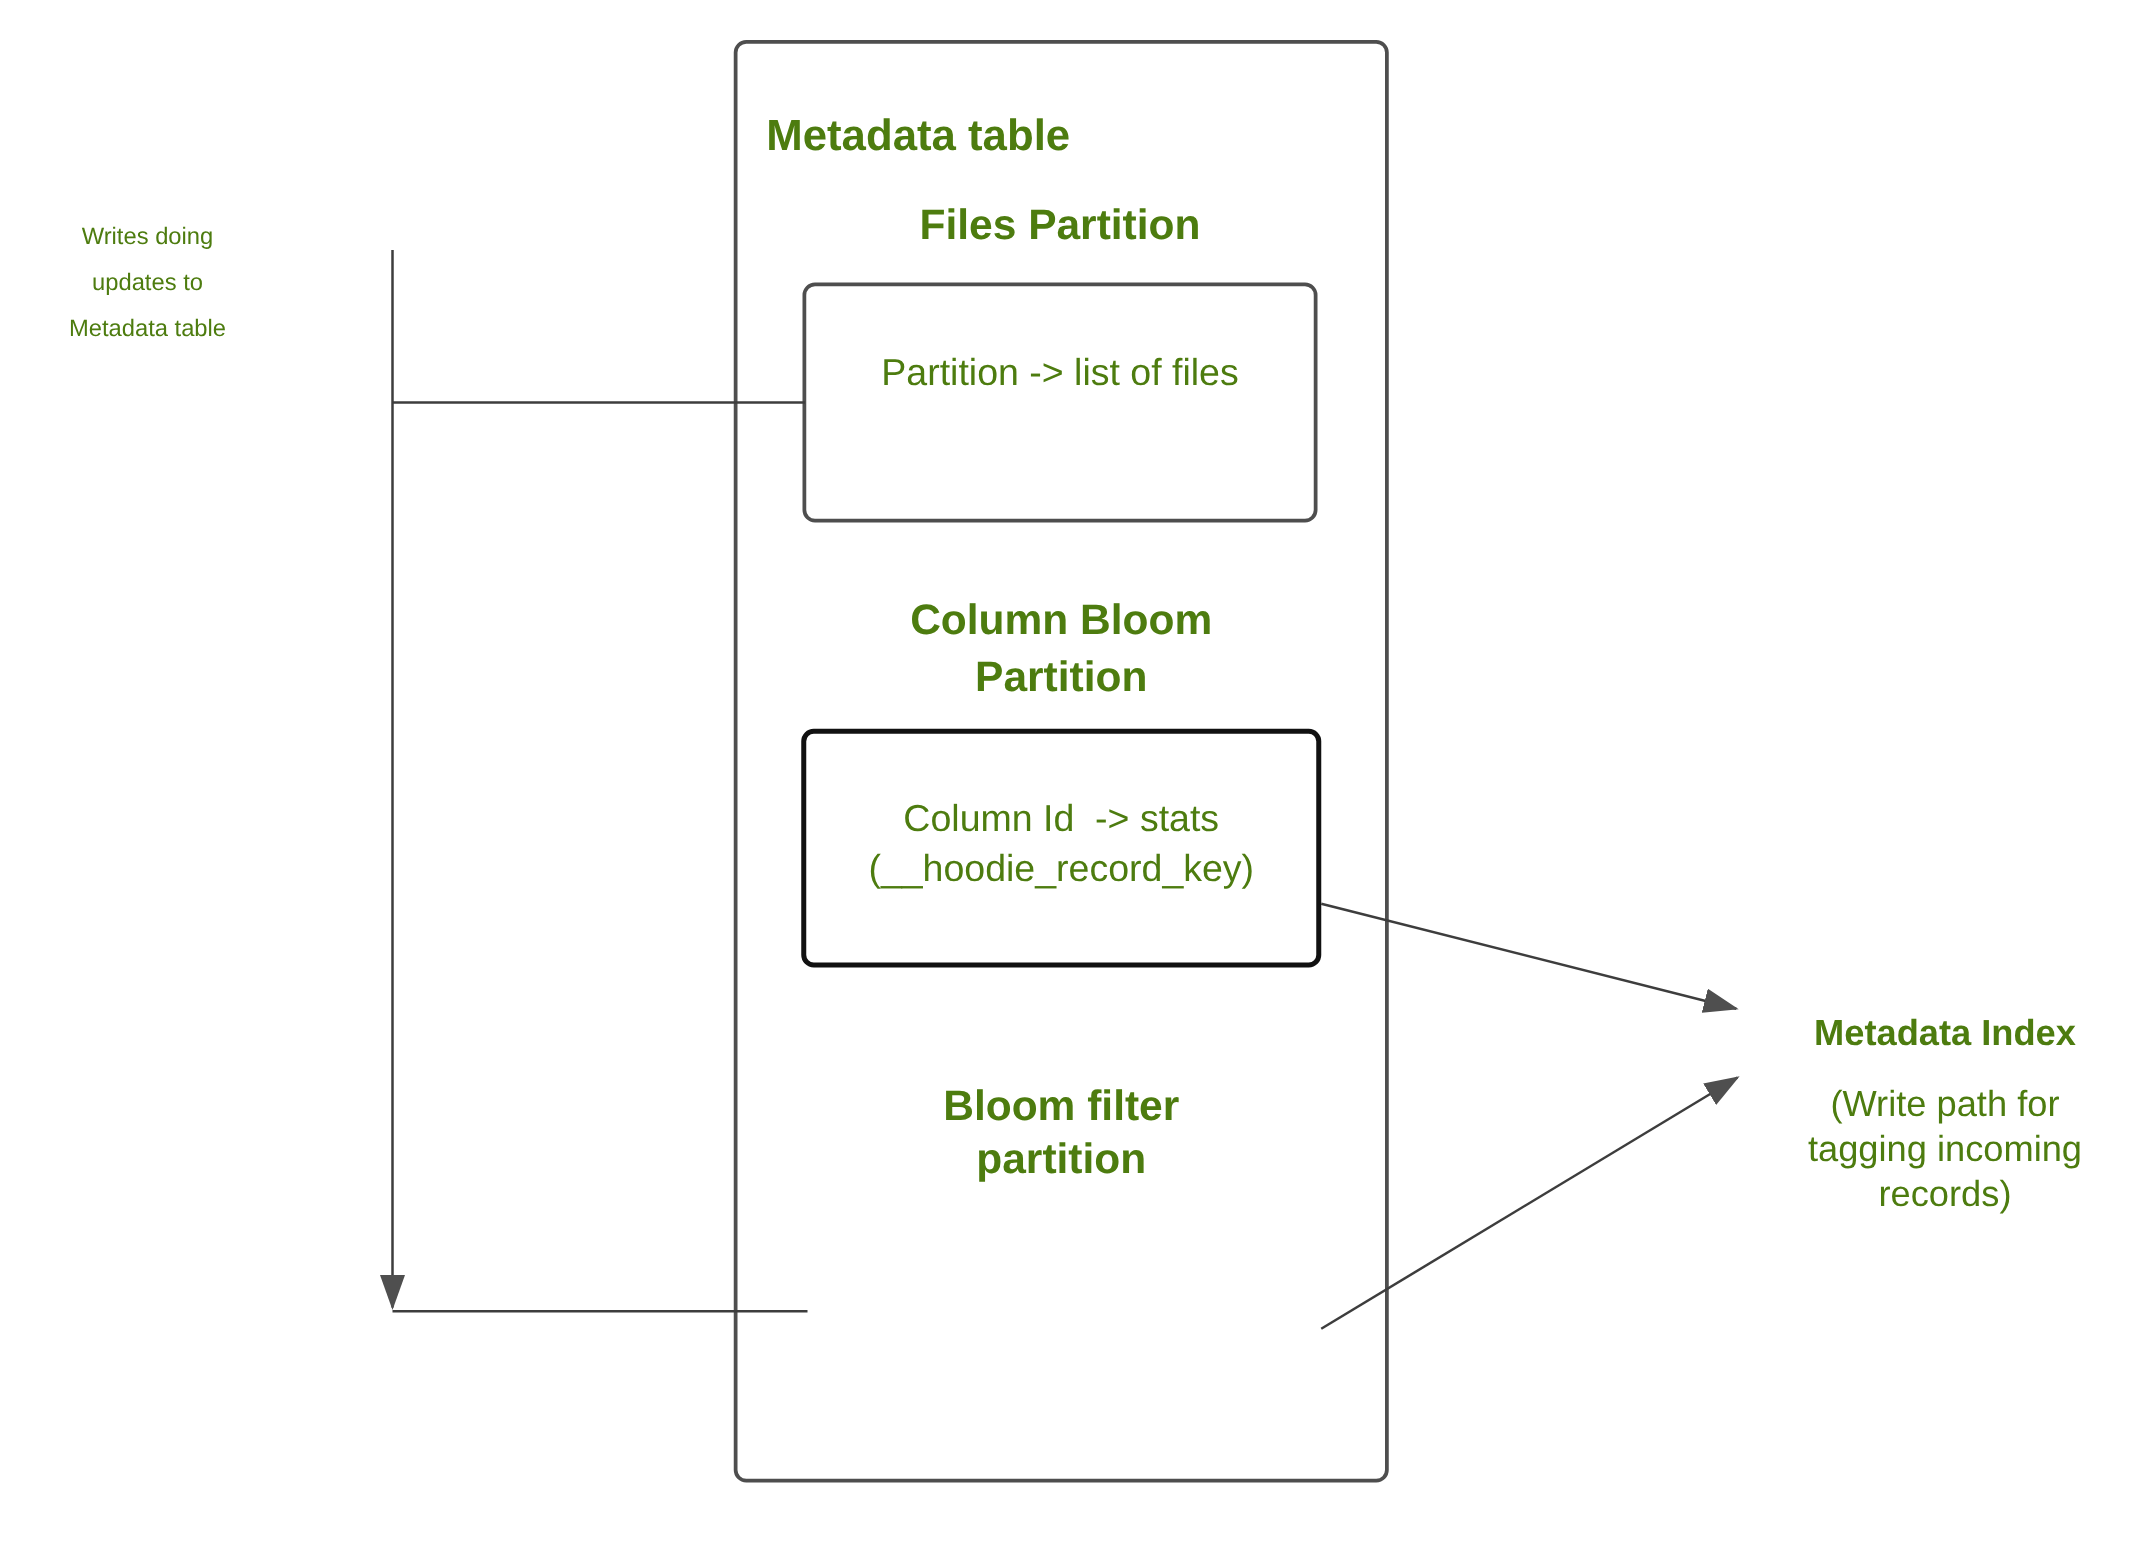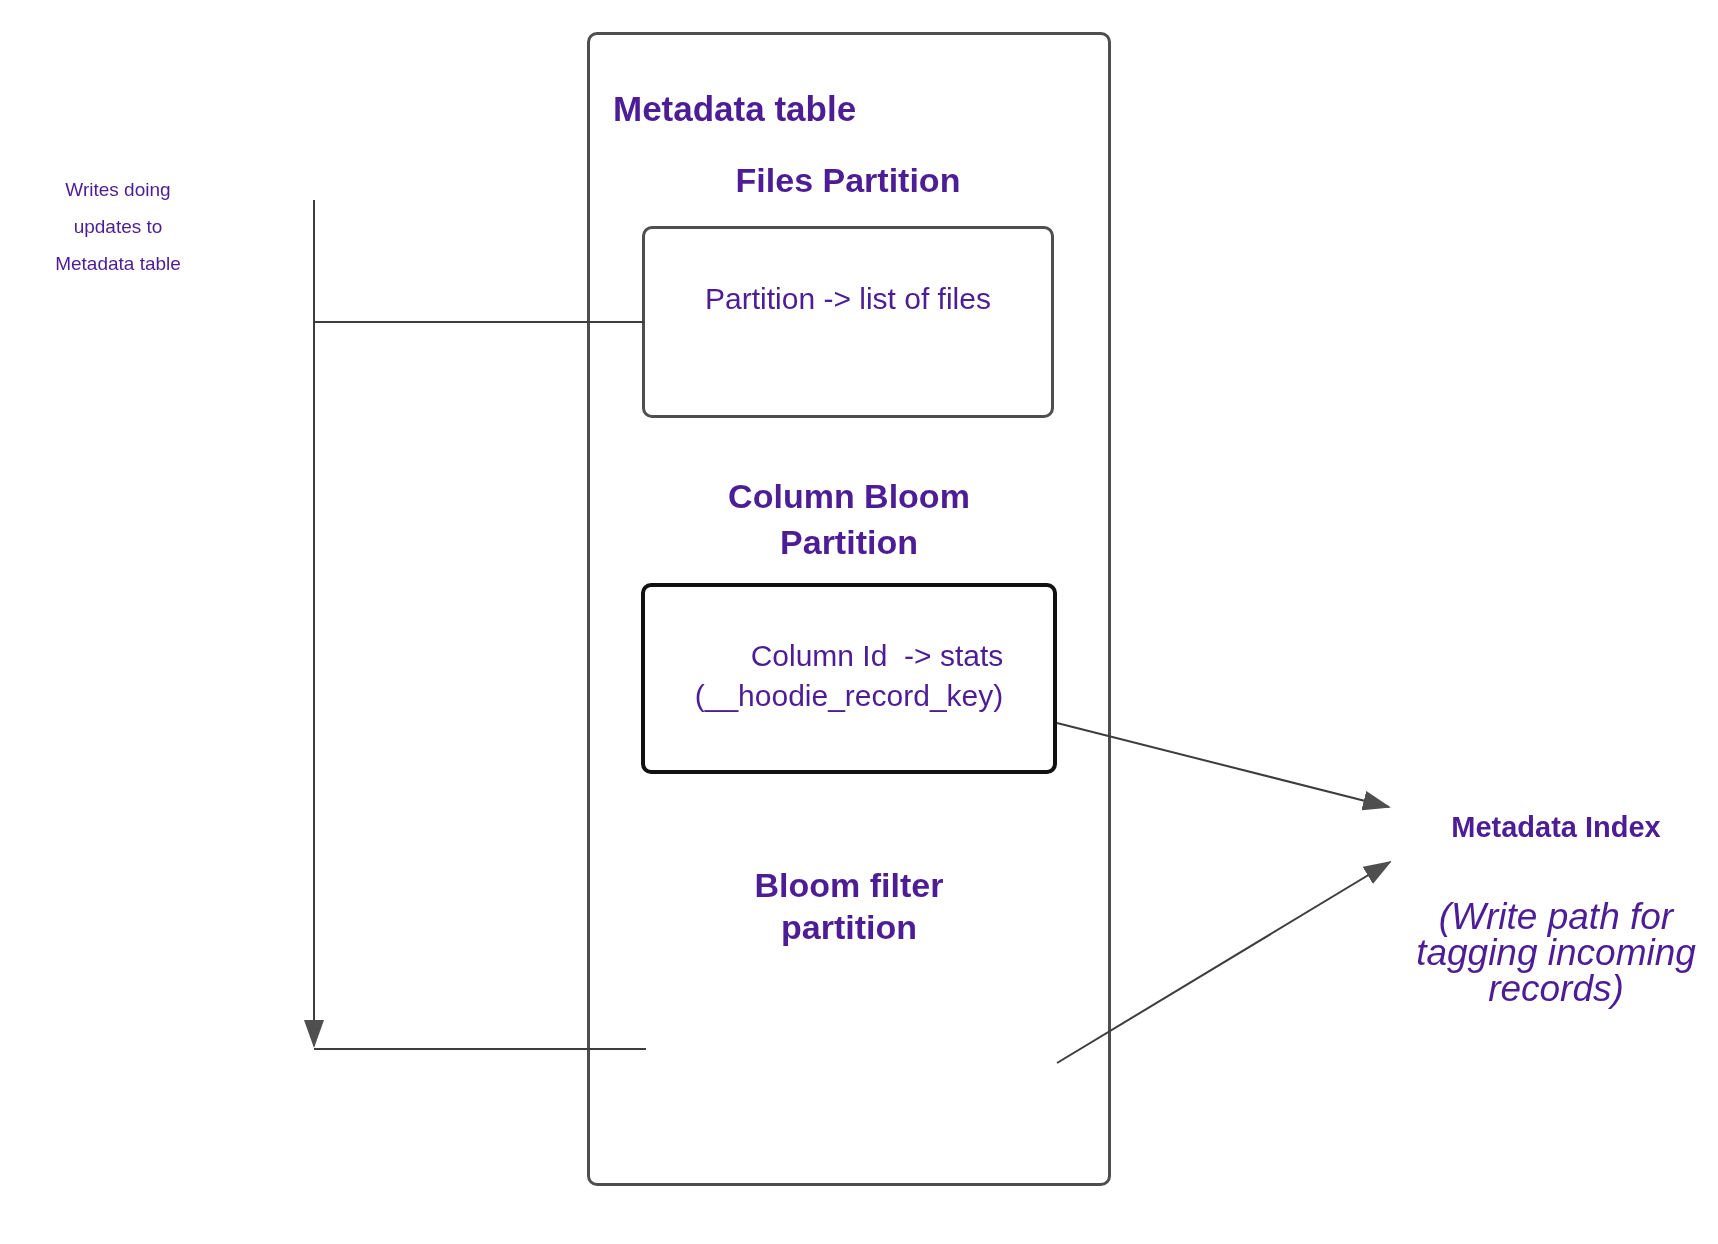--- a/index.html
+++ b/index.html
@@ -19,7 +19,7 @@
   .txt {
     position: absolute;
     white-space: pre-wrap;
-    color: #4c1d95;
+    color: #4d7c0f;
   }
   .center { text-align: center; }
 

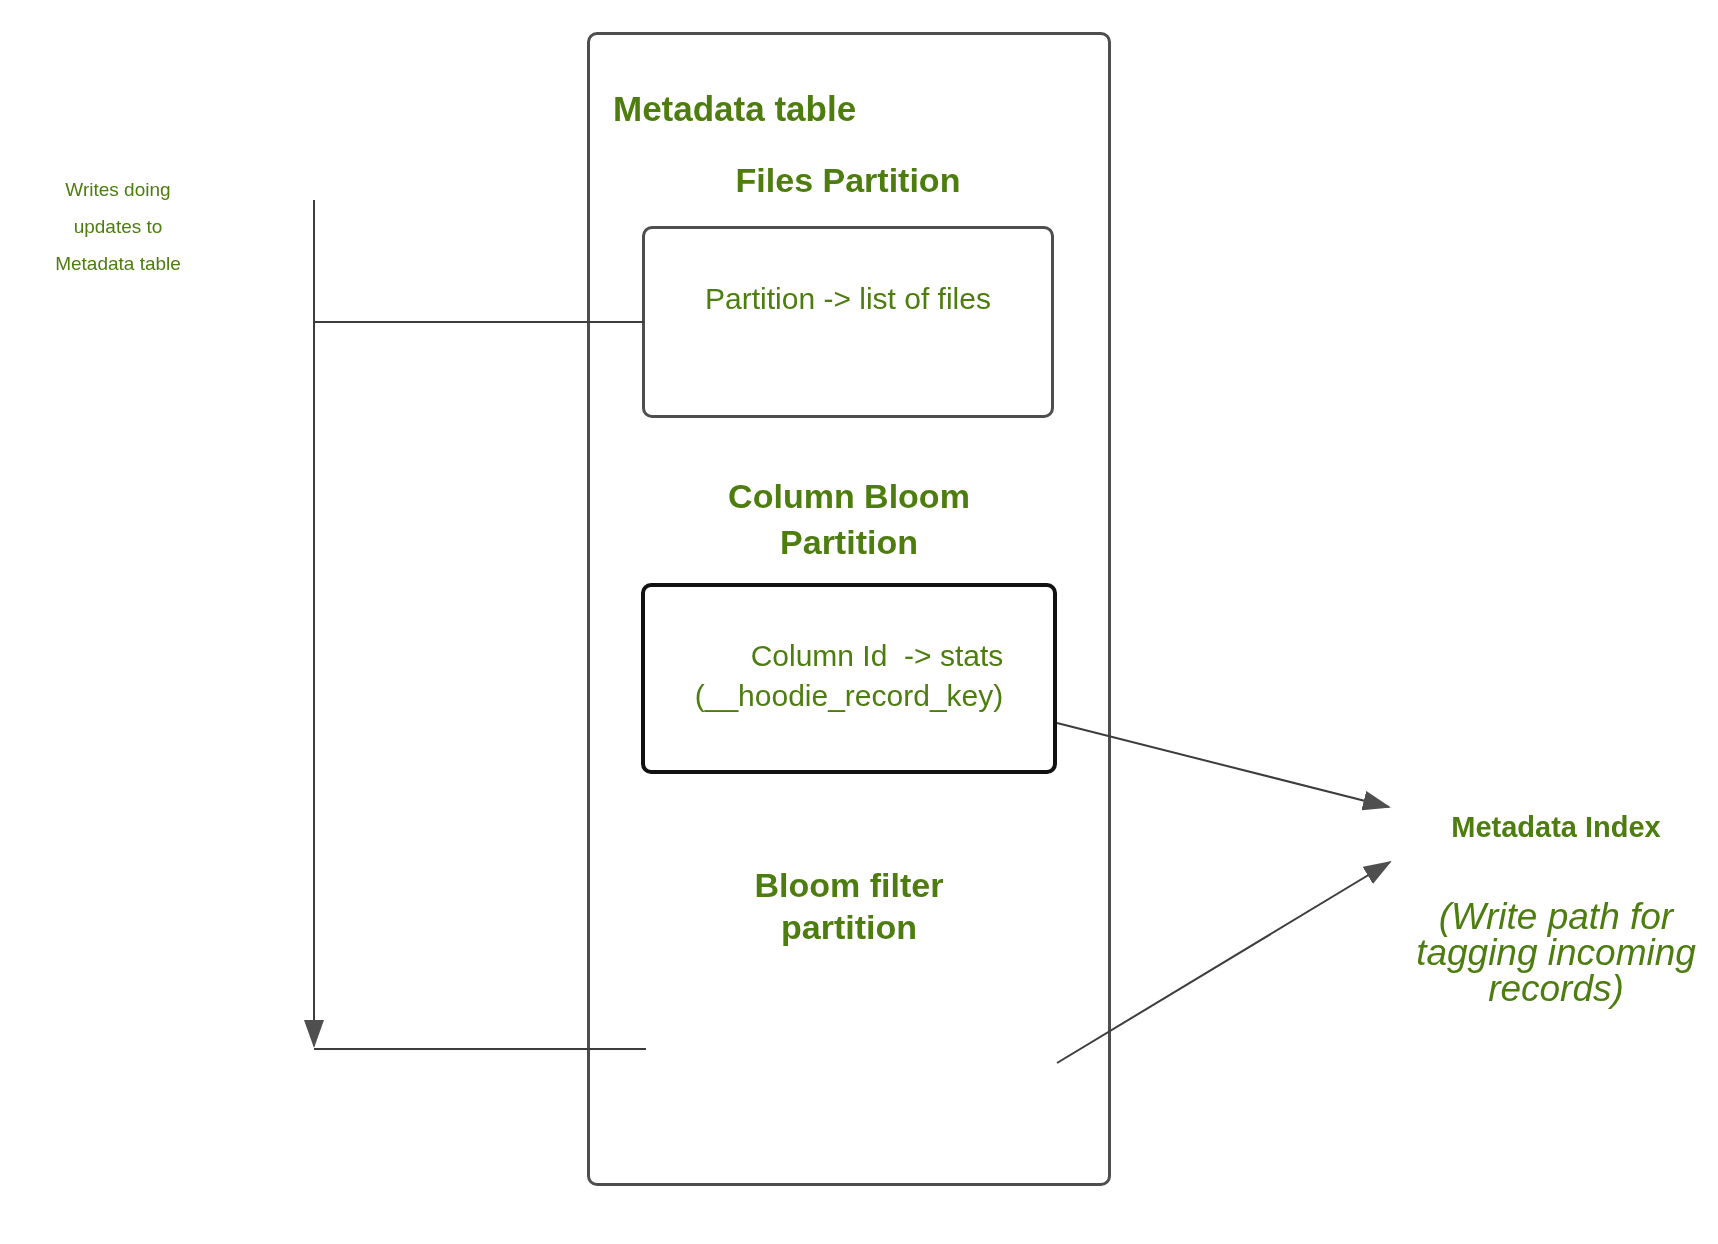--- a/index.html
+++ b/index.html
@@ -51,7 +51,7 @@
 
   .body-txt {
     font-size: 30px; line-height: 40px;
-    text-align: right;
+    text-align: center;
     white-space: pre-wrap;
   }
 

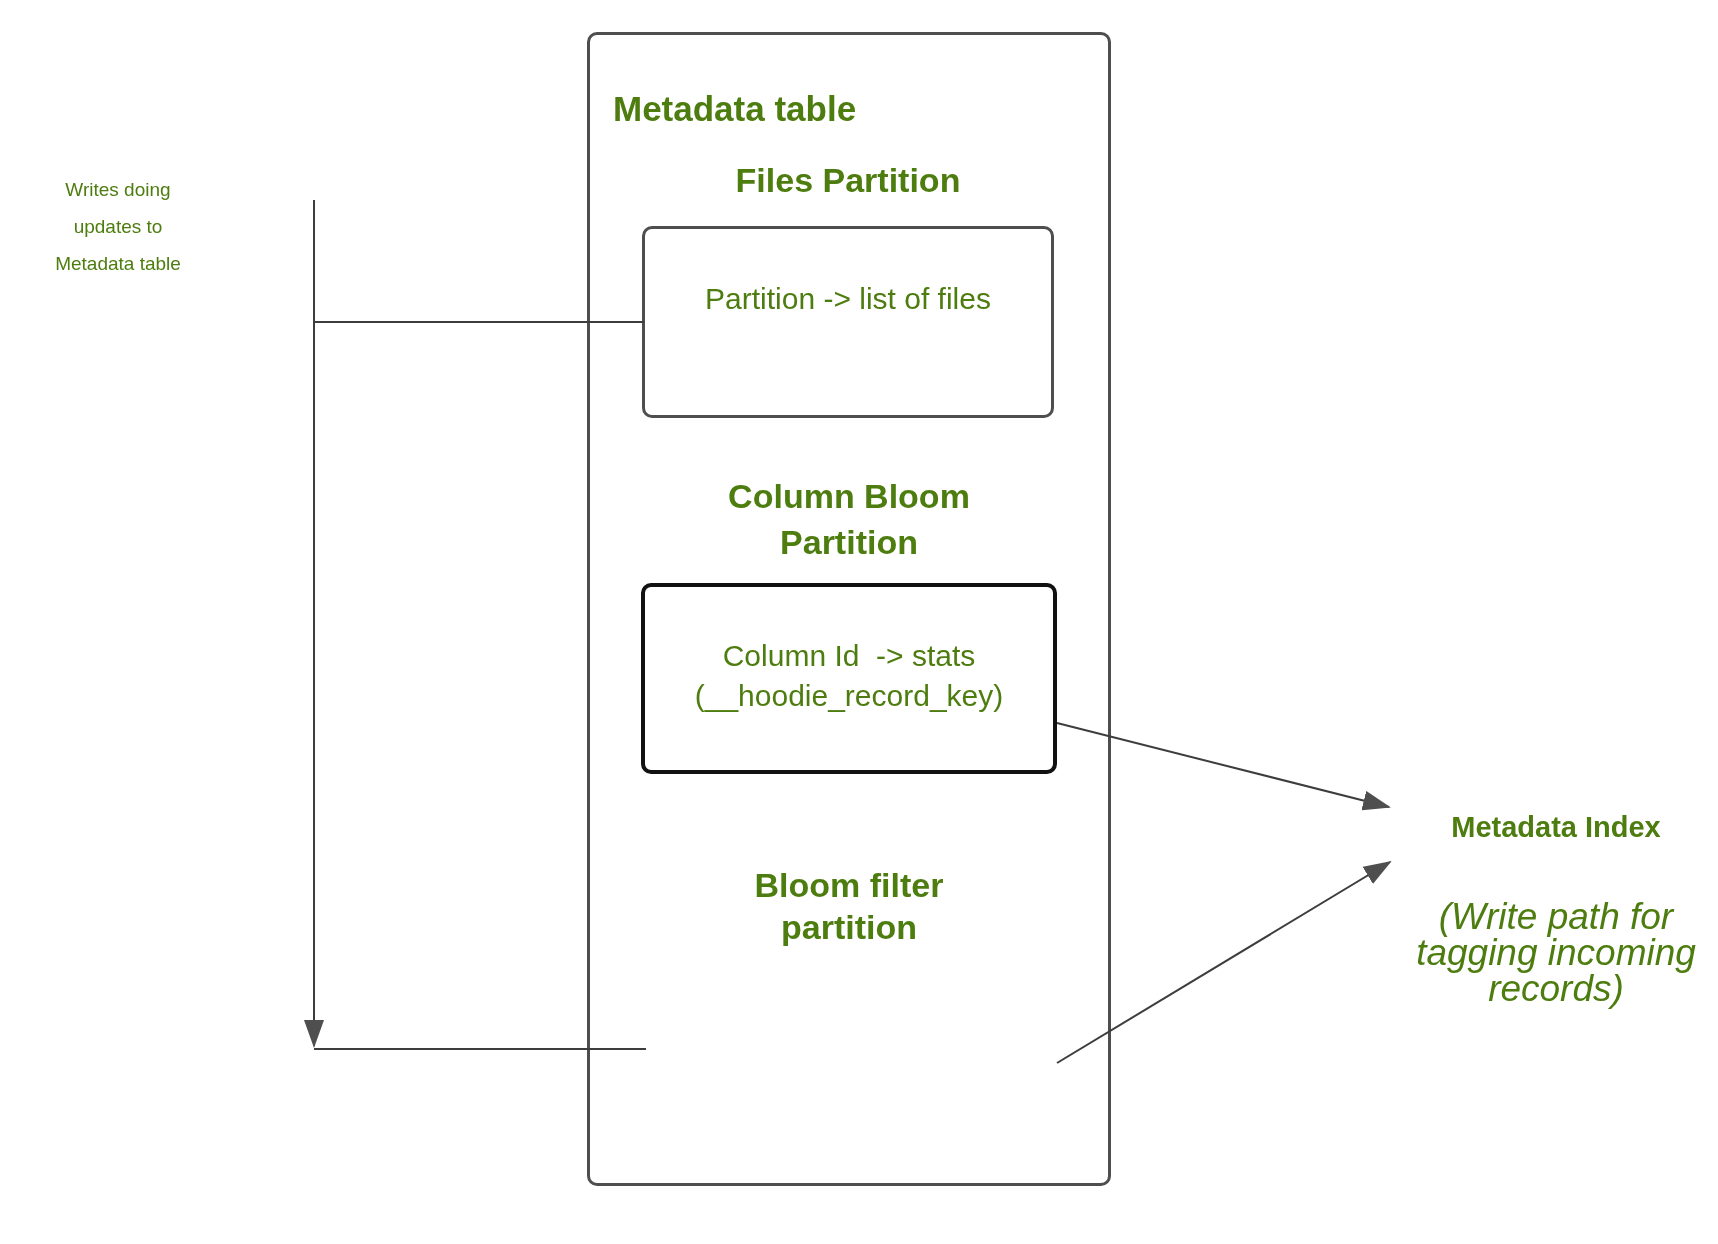--- a/index.html
+++ b/index.html
@@ -71,8 +71,8 @@
     font-size: 29px; font-weight: bold;
   }
   .index-sub {
-    left: 1396px; top: 899px; width: 320px;
-    font-size: 37px; line-height: 36px; font-style: italic;
+    left: 1396px; top: 866px; width: 320px;
+    font-size: 29px; line-height: 36px;
   }
 
   

